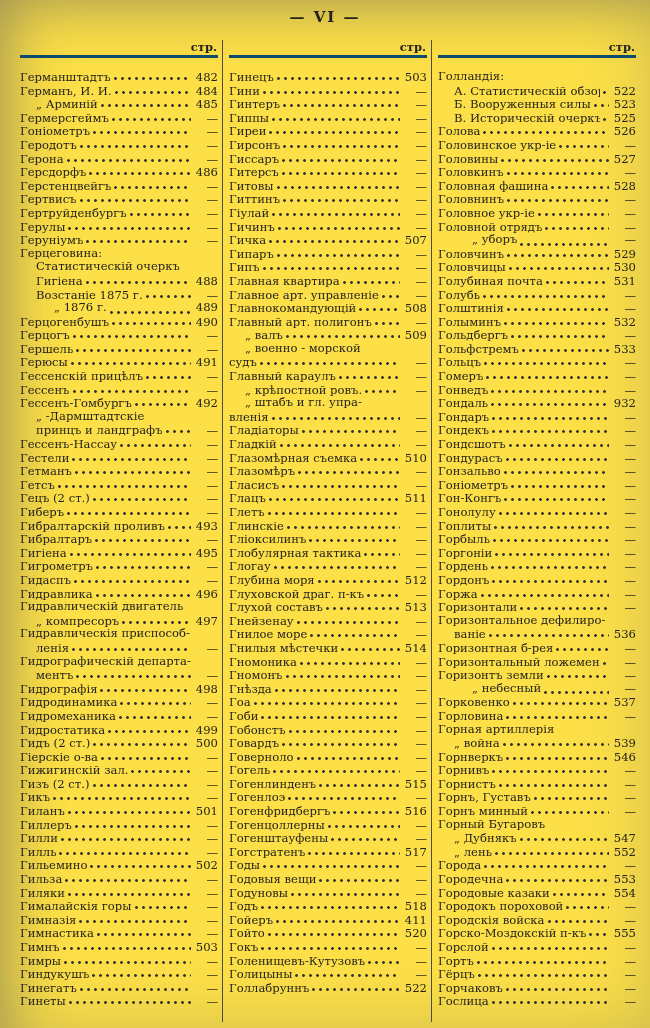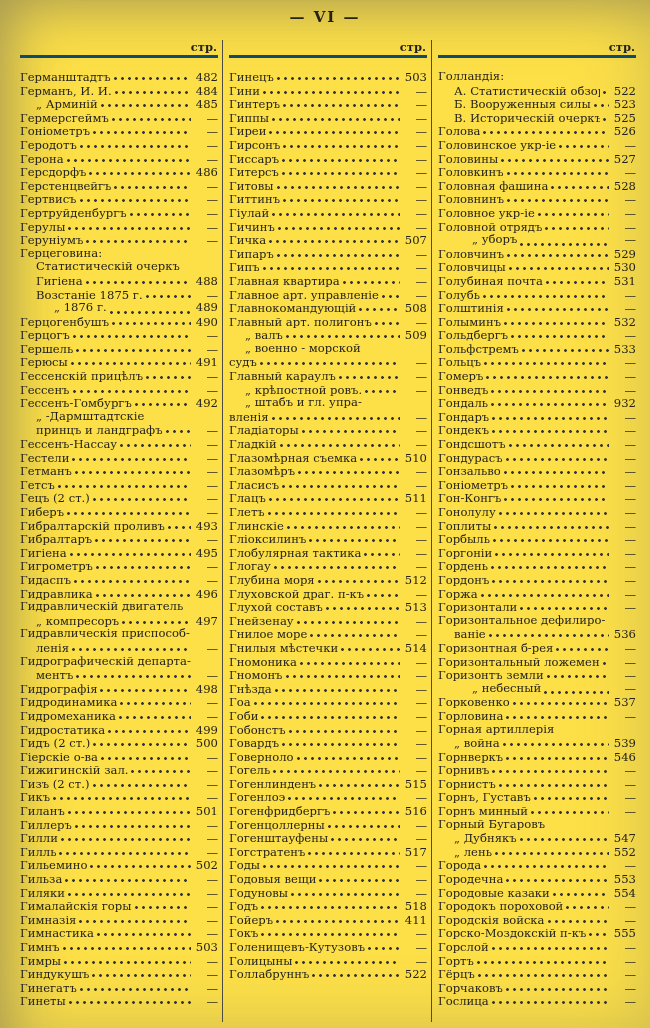--- a/index.html
+++ b/index.html
@@ -723,6 +723,11 @@
           <span class="p">411</span>
         </div>
         <div class="row indent-0">
+          <span class="t">Гойто</span>
+          <span class="leader"></span>
+          <span class="p">520</span>
+        </div>
+        <div class="row indent-0">
           <span class="t">Гокъ</span>
           <span class="leader"></span>
           <span class="p">—</span>

